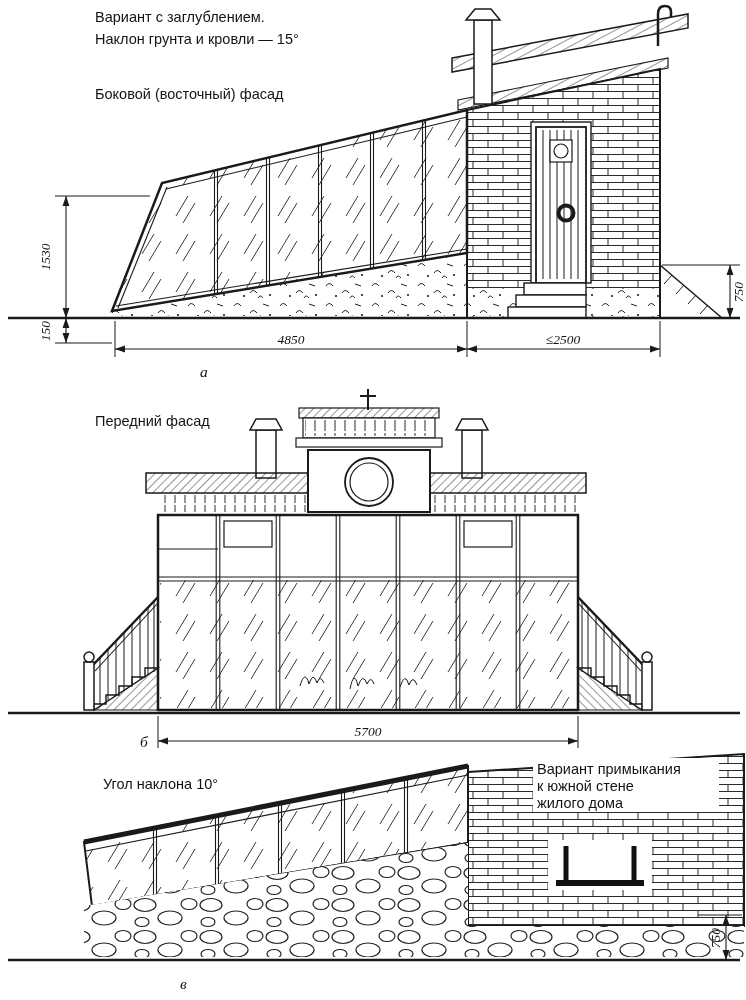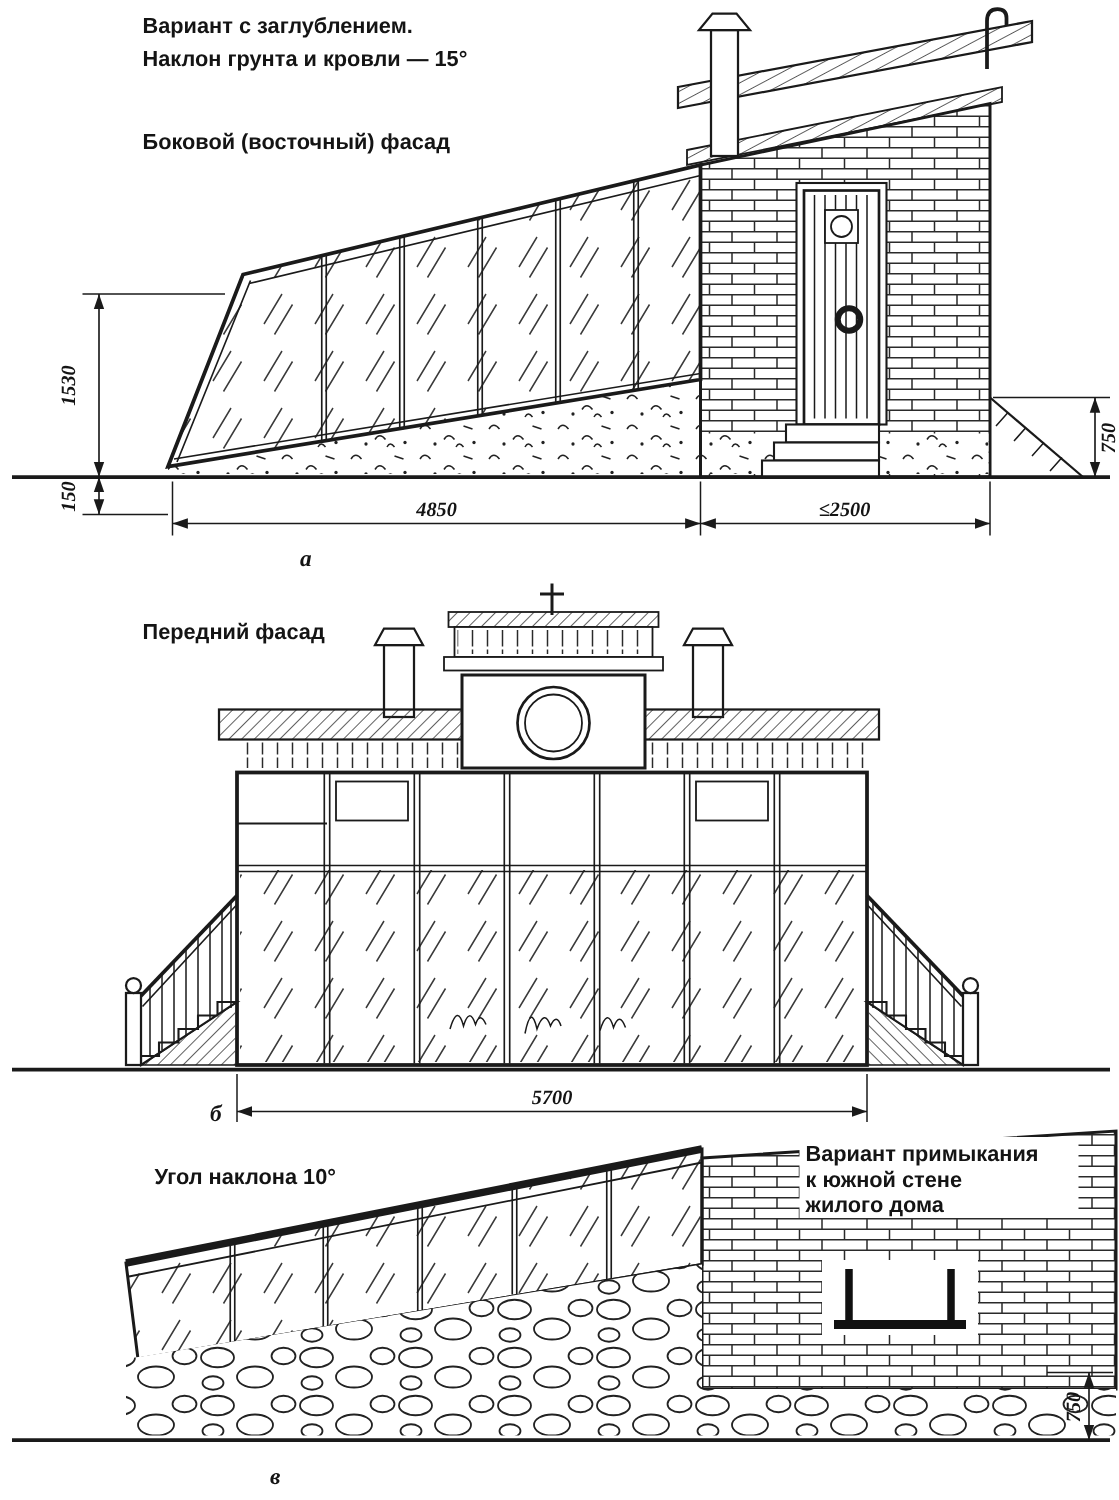--- a/index.html
+++ b/index.html
@@ -3,7 +3,7 @@
 <meta charset="utf-8">
 <style>
   html,body{margin:0;padding:0;background:#fff;}
-  .page{width:746px;height:1000px;background:#fff;position:relative;overflow:hidden;font-weight:bold;}
+  .page{width:746px;height:1000px;background:#fff;position:relative;overflow:hidden;}
   svg{display:block;}
   .ln{stroke:#1a1a1a;fill:none;}
   text{fill:#141414;}

